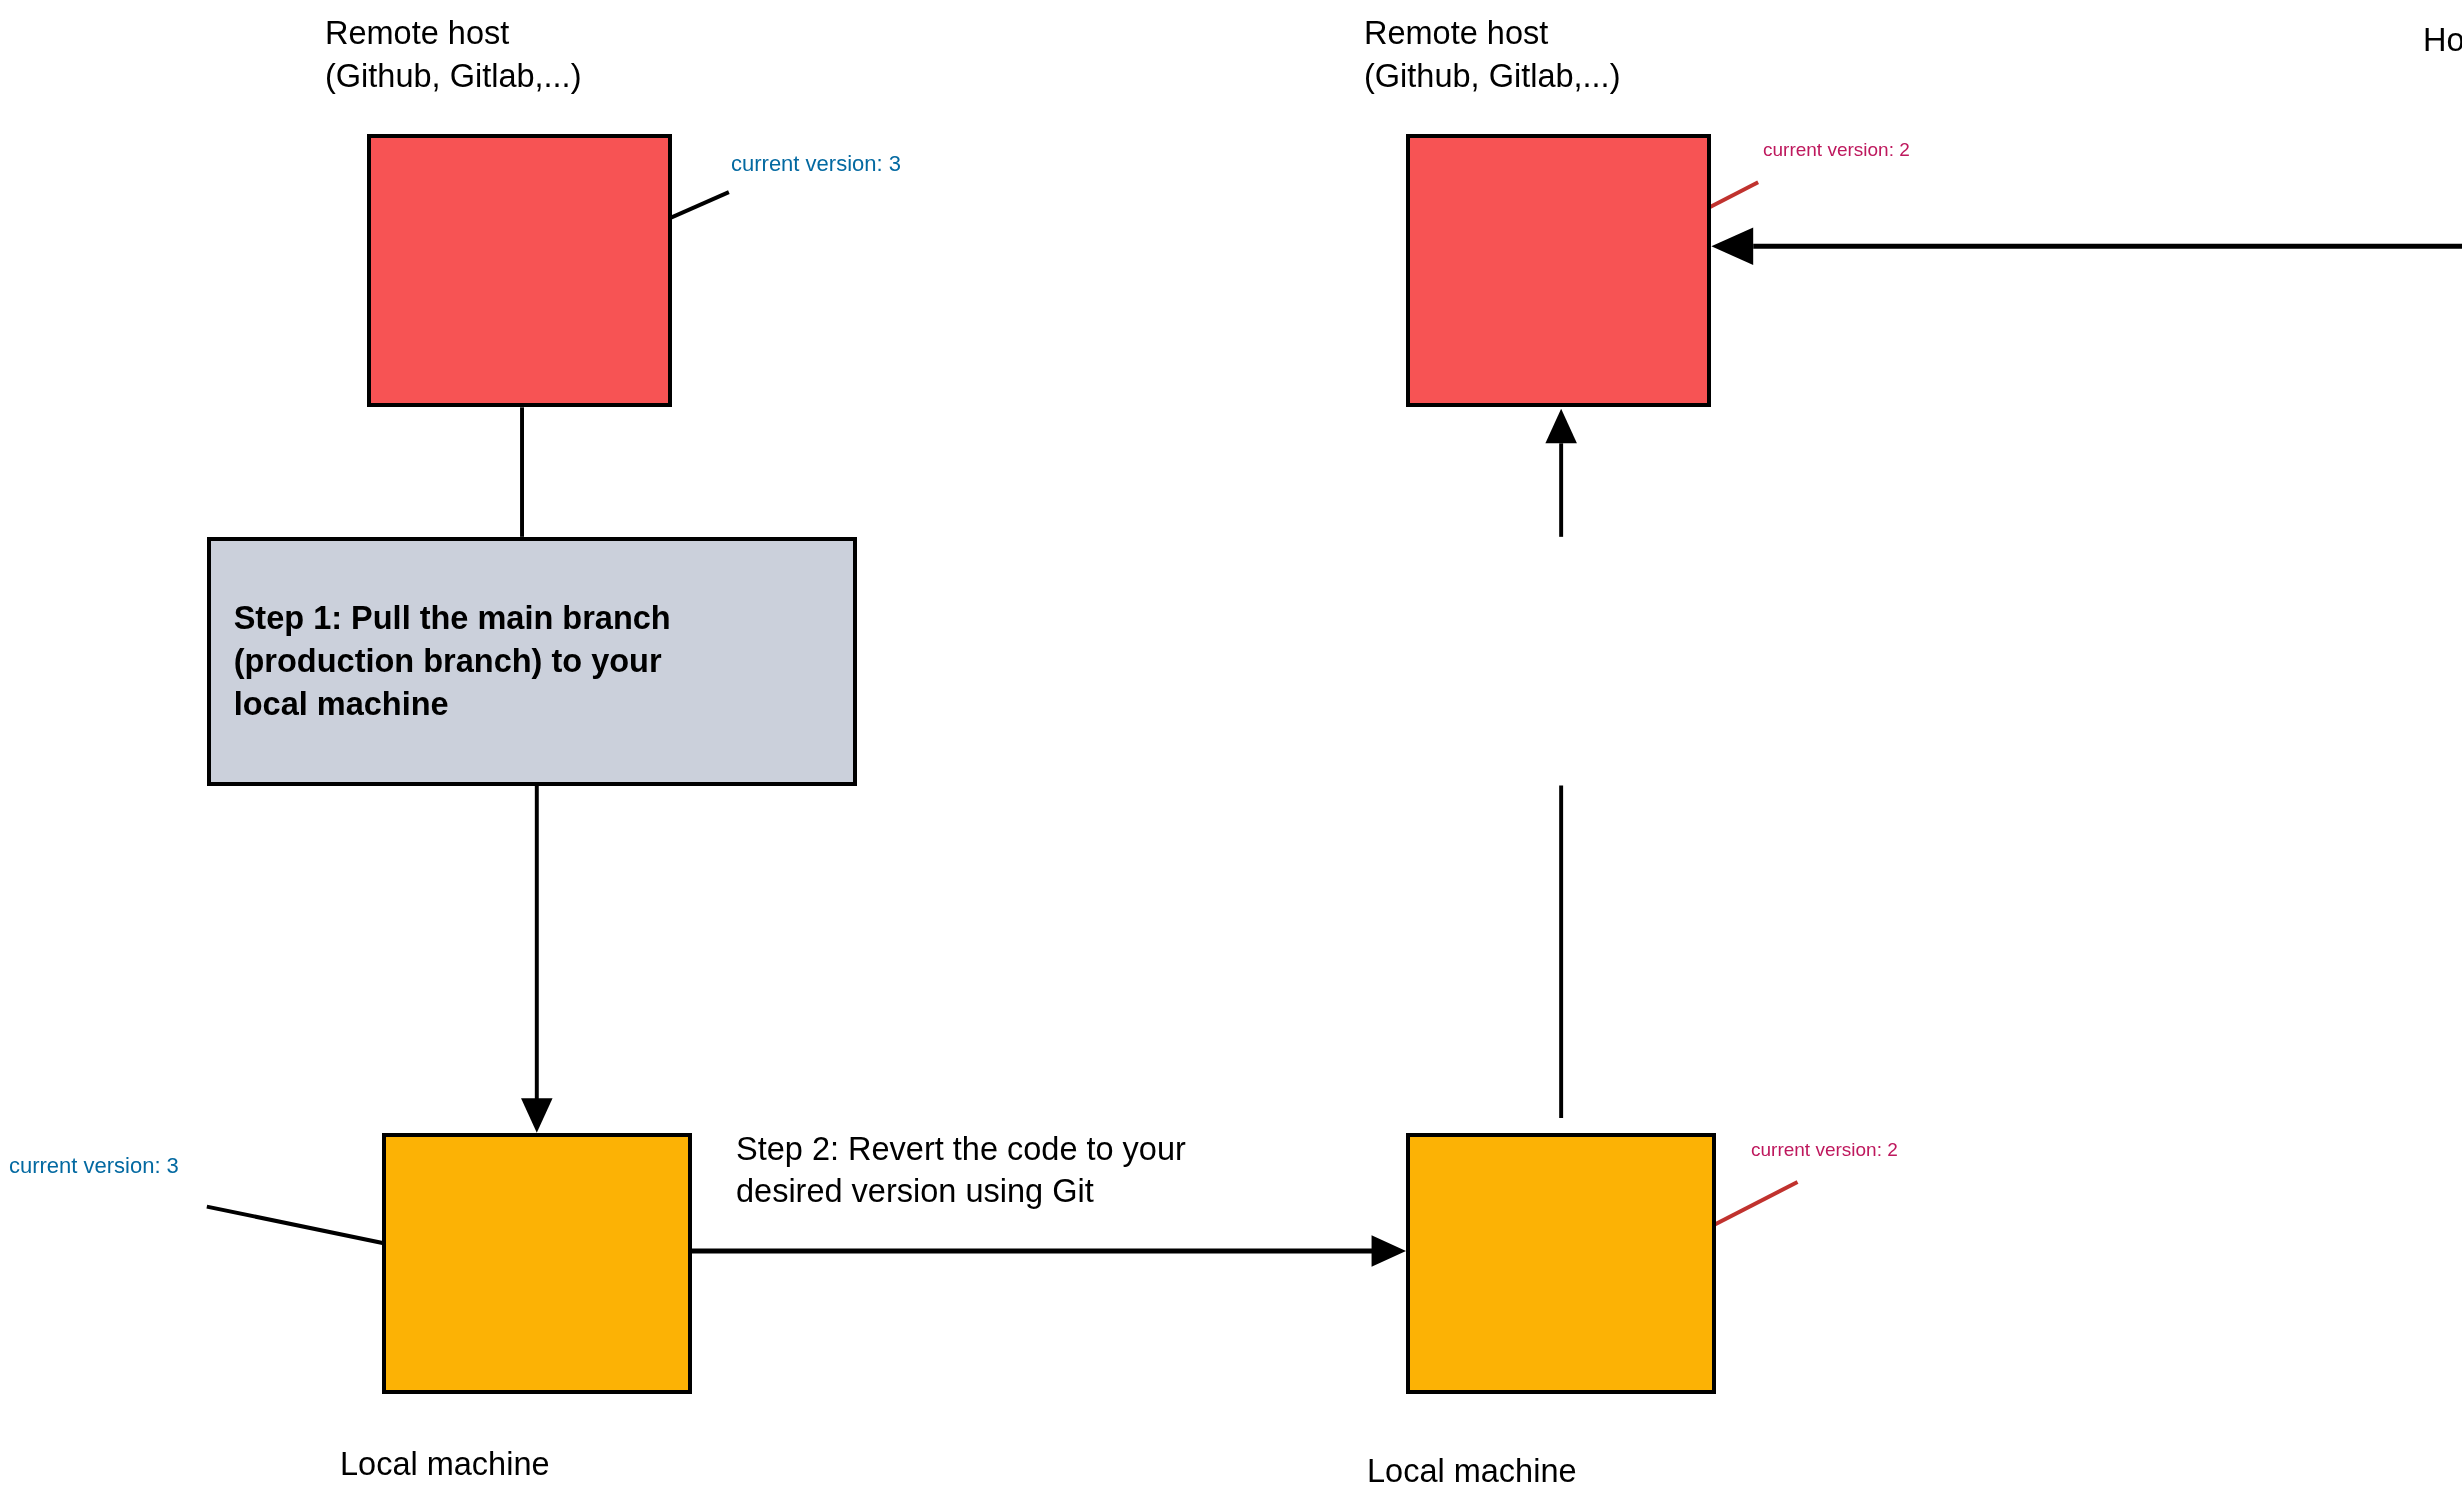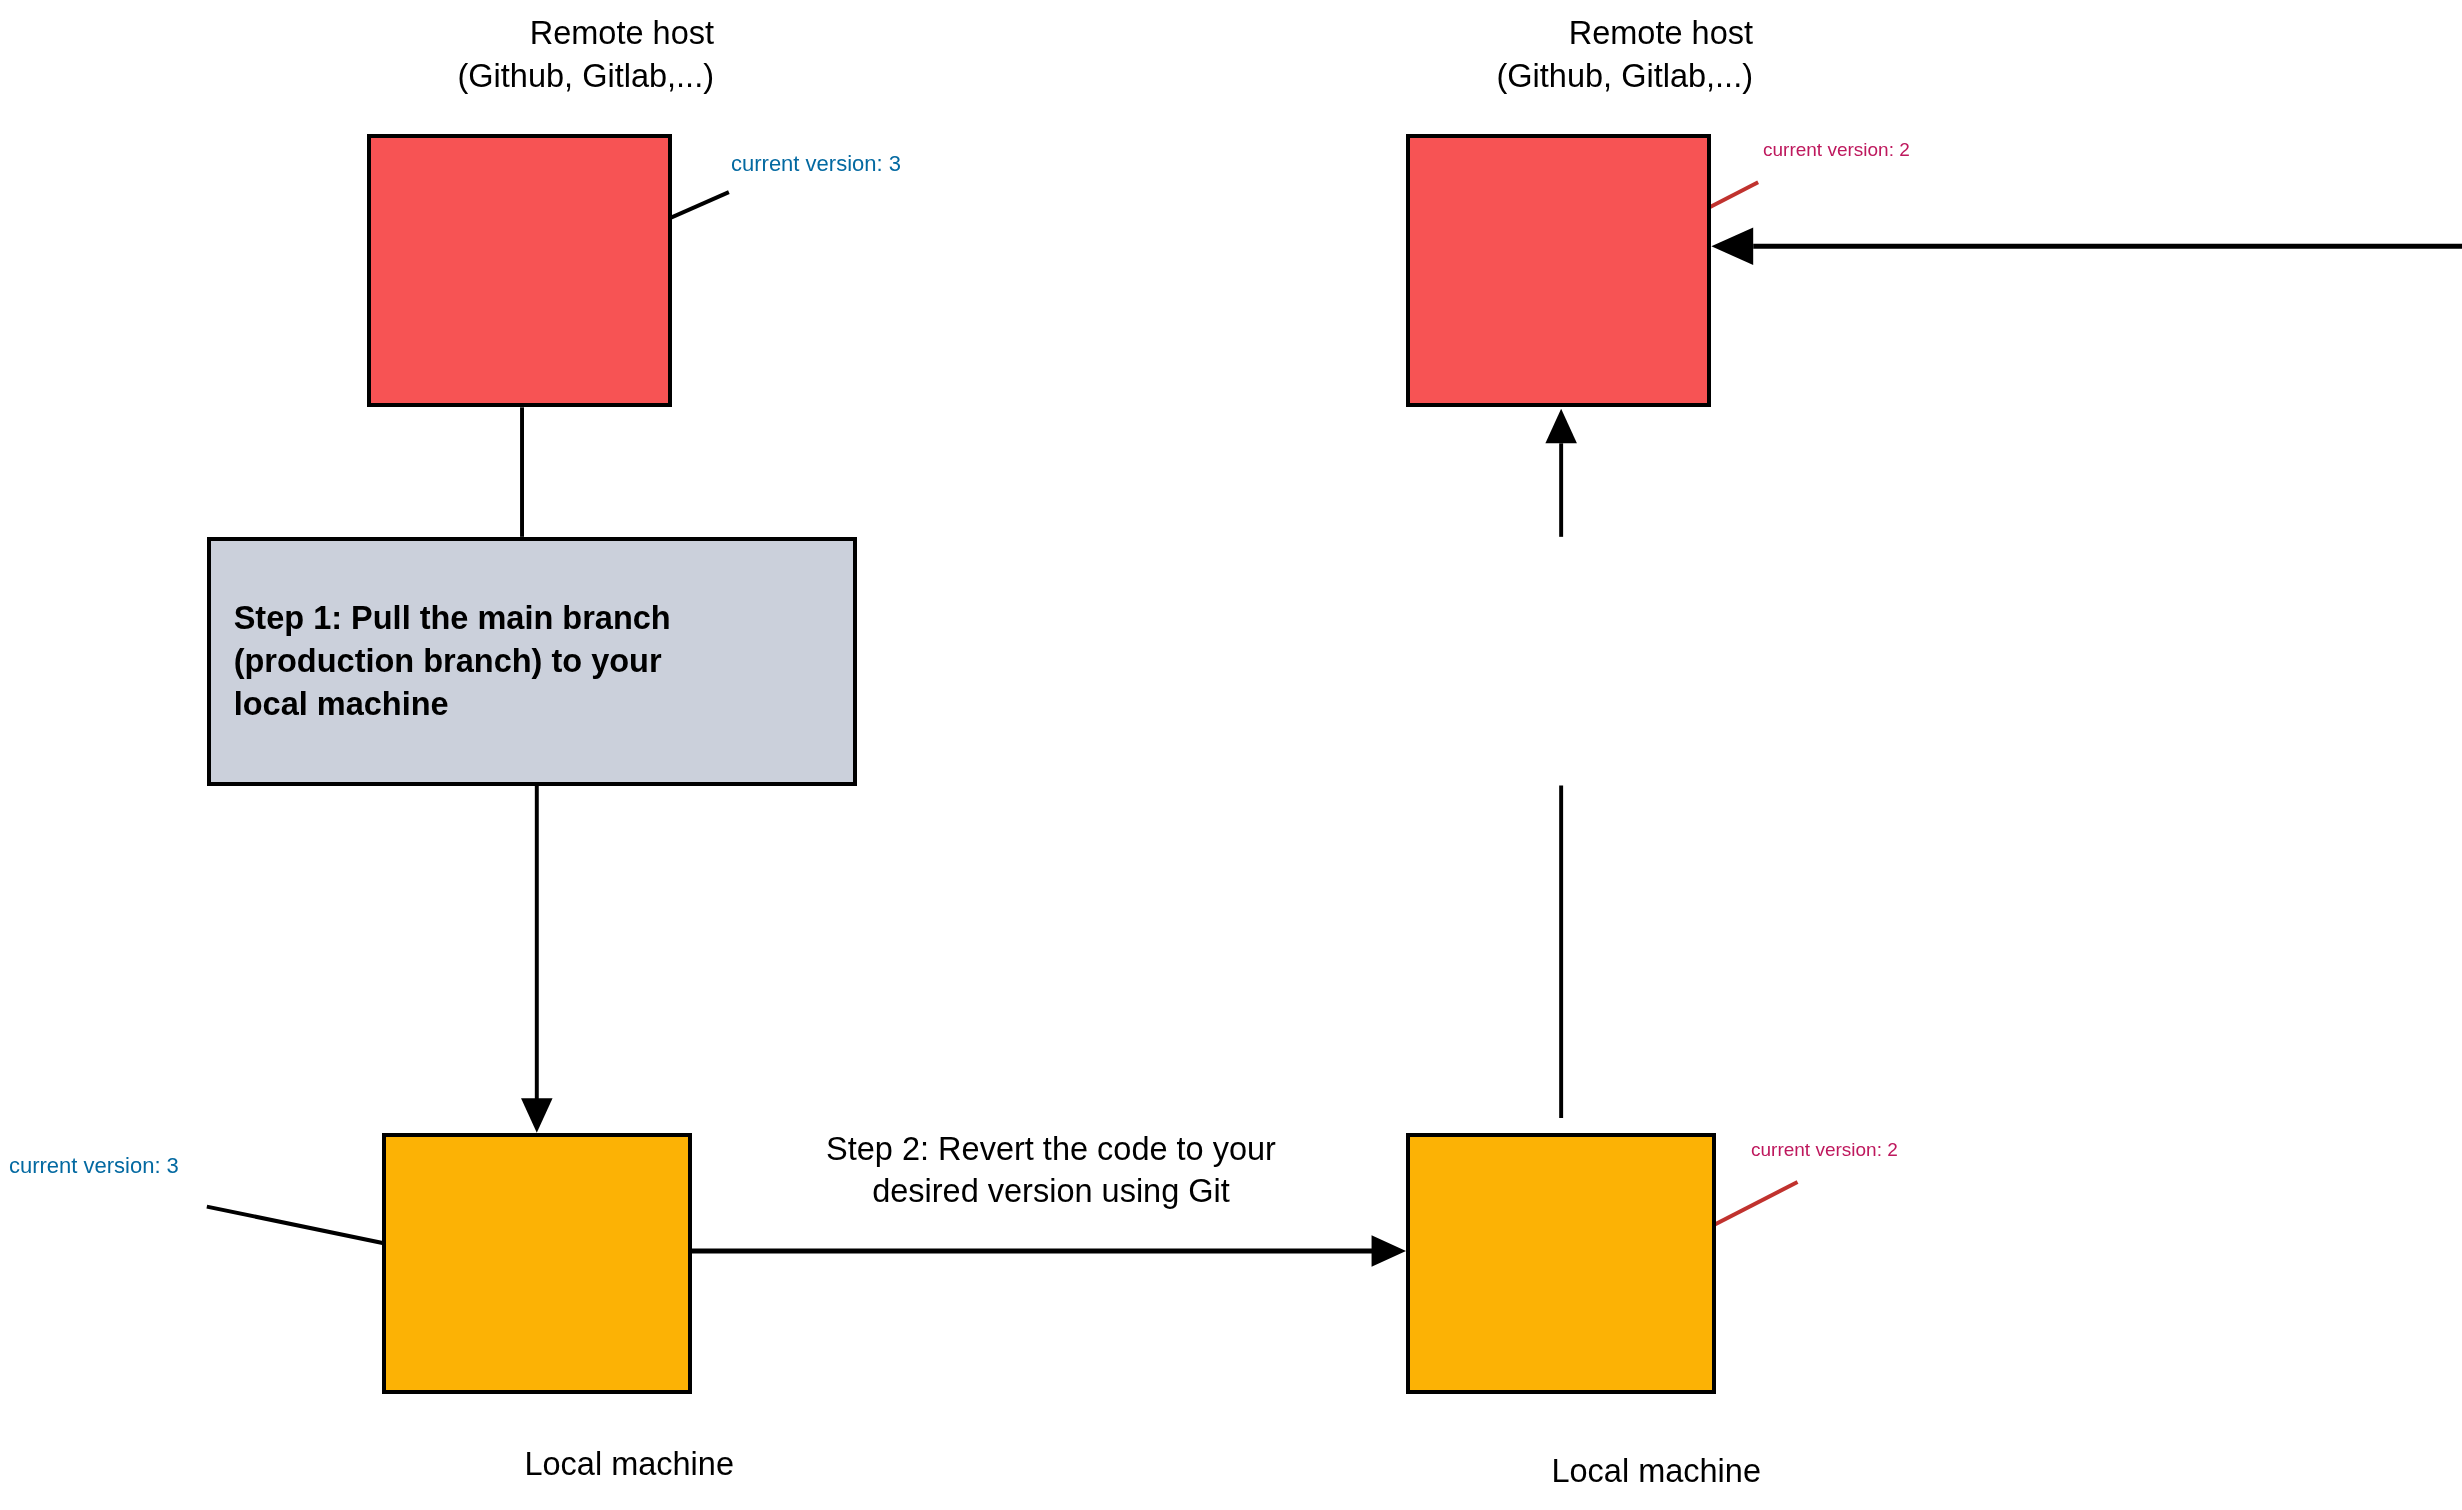--- a/index.html
+++ b/index.html
@@ -52,7 +52,7 @@
     white-space: pre-line;
     text-align: center;
   }
-  .caption.center { text-align: right; }
+  .caption.center { text-align: left; }
 
   
   .annot-red {

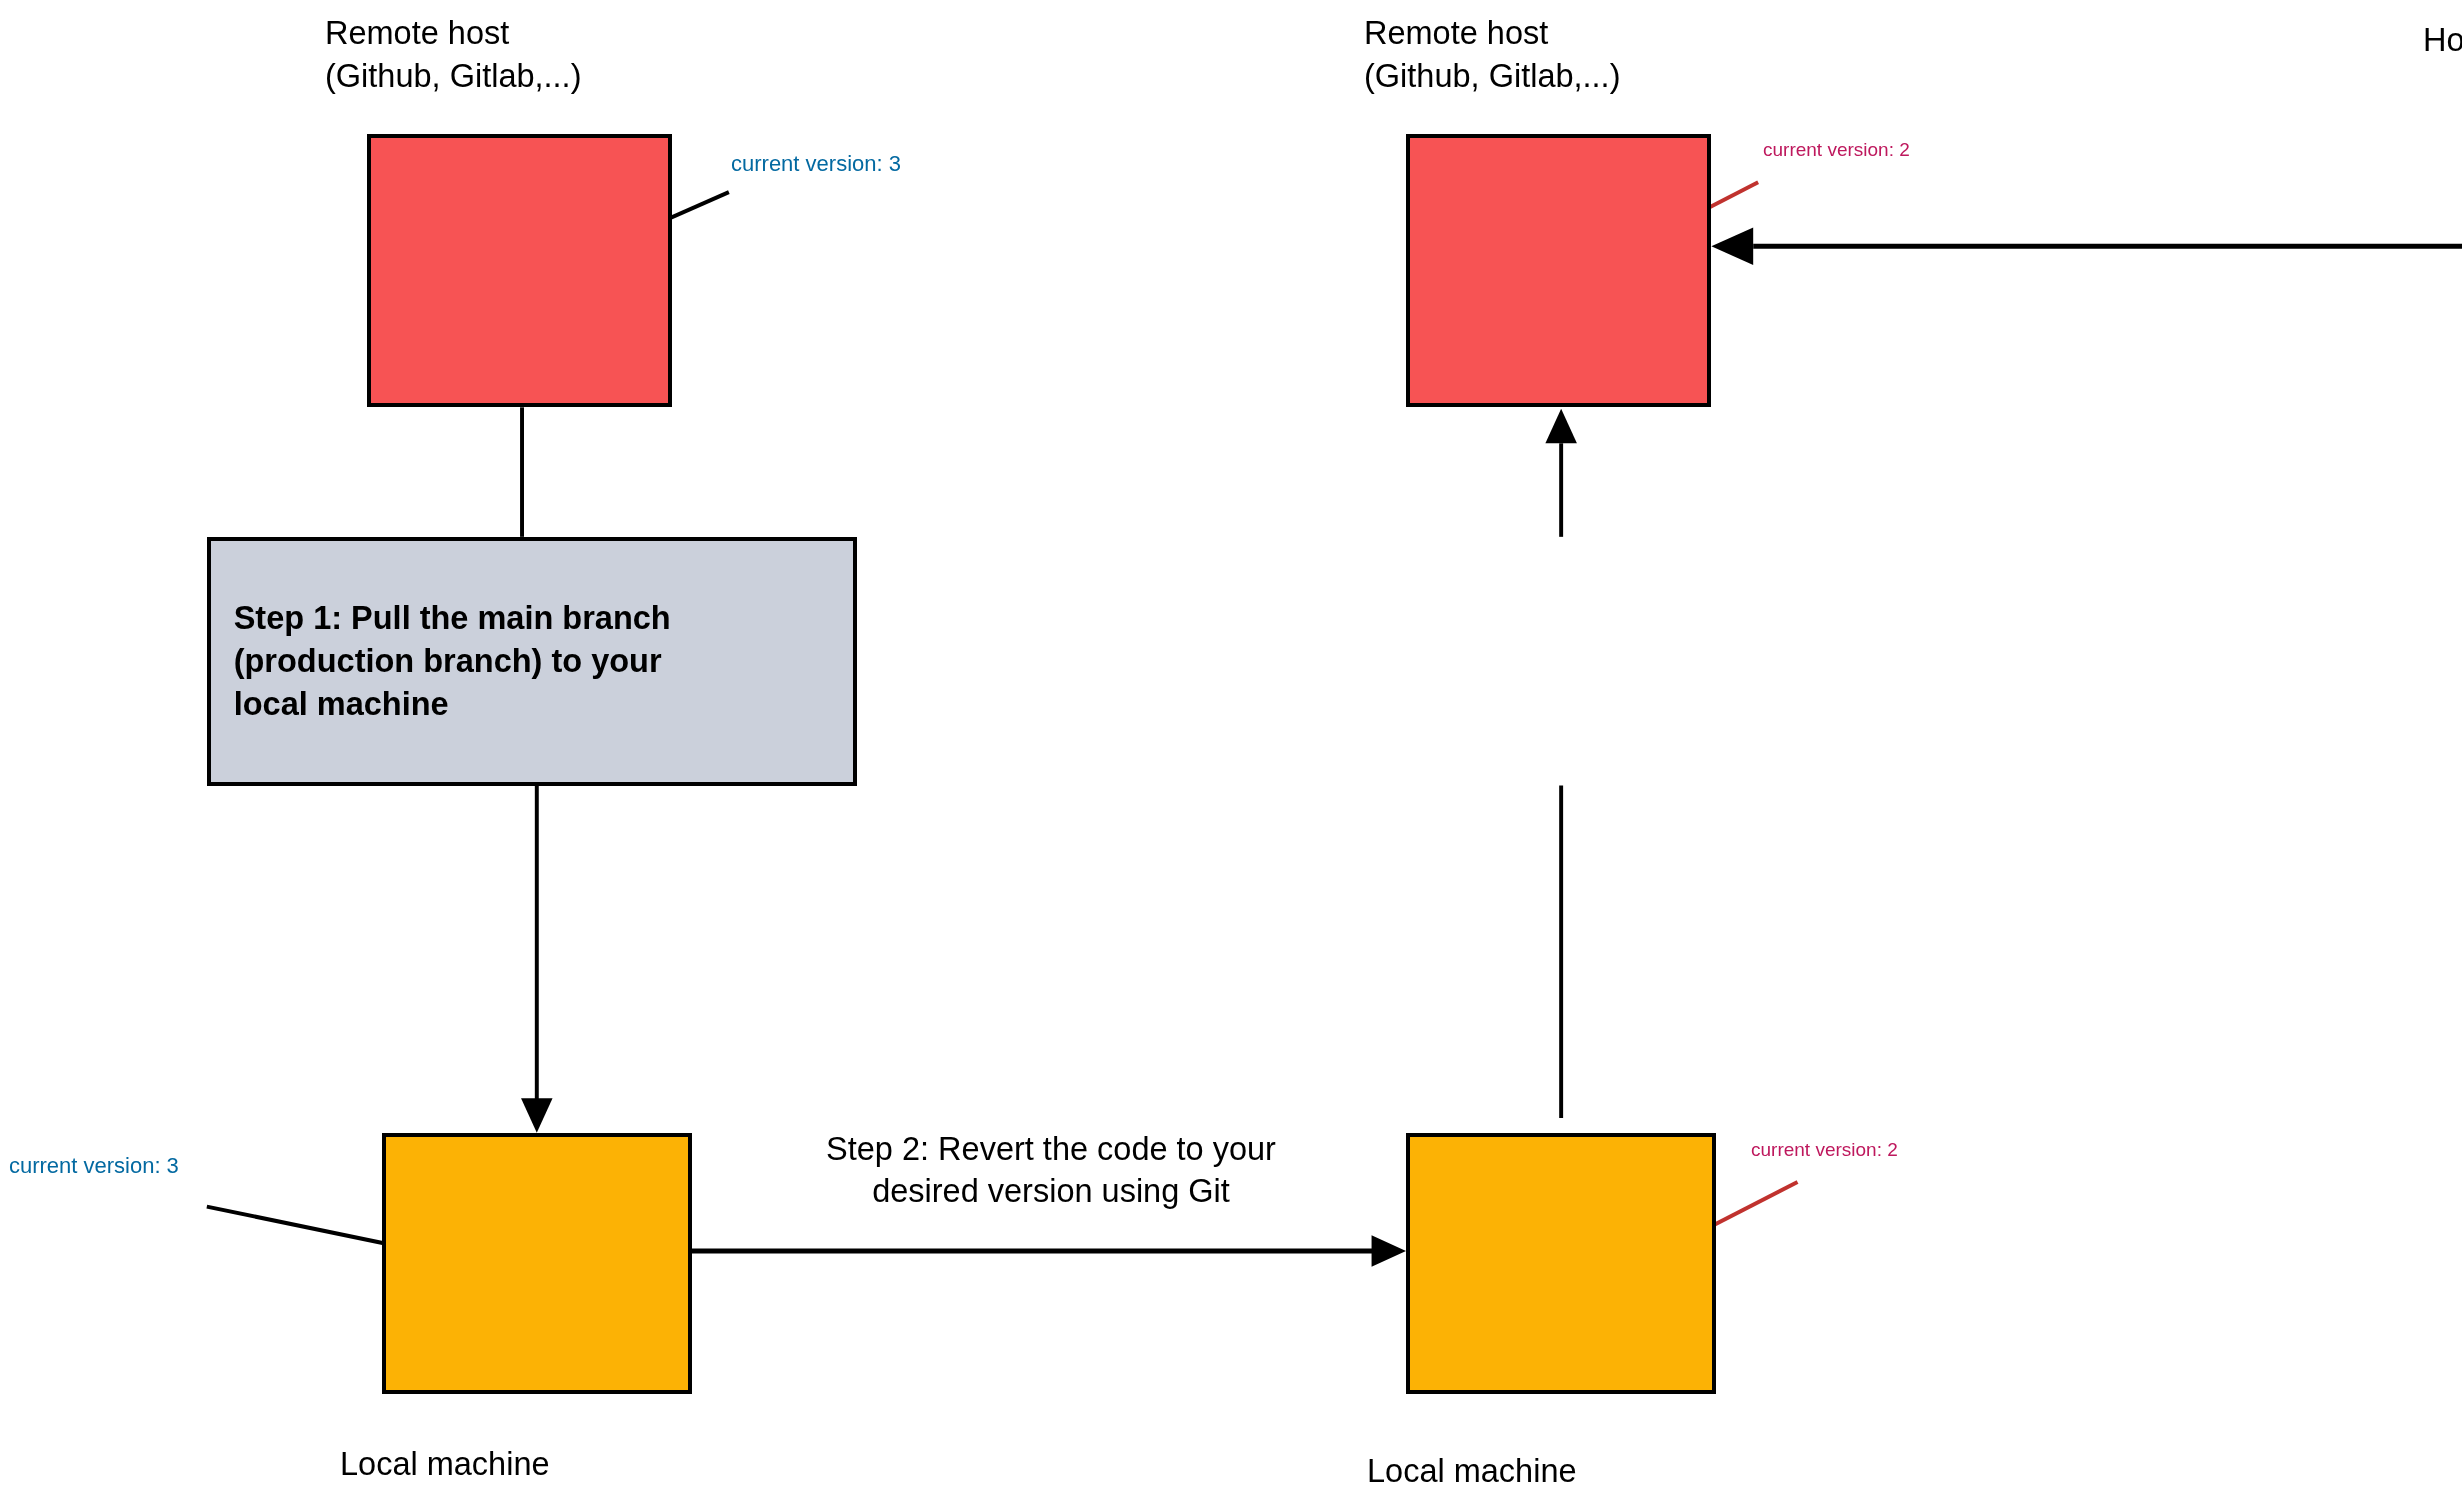--- a/index.html
+++ b/index.html
@@ -50,7 +50,6 @@
     line-height: 1.3;
     color: #000000;
     white-space: pre-line;
-    text-align: center;
   }
   .caption.center { text-align: left; }
 

